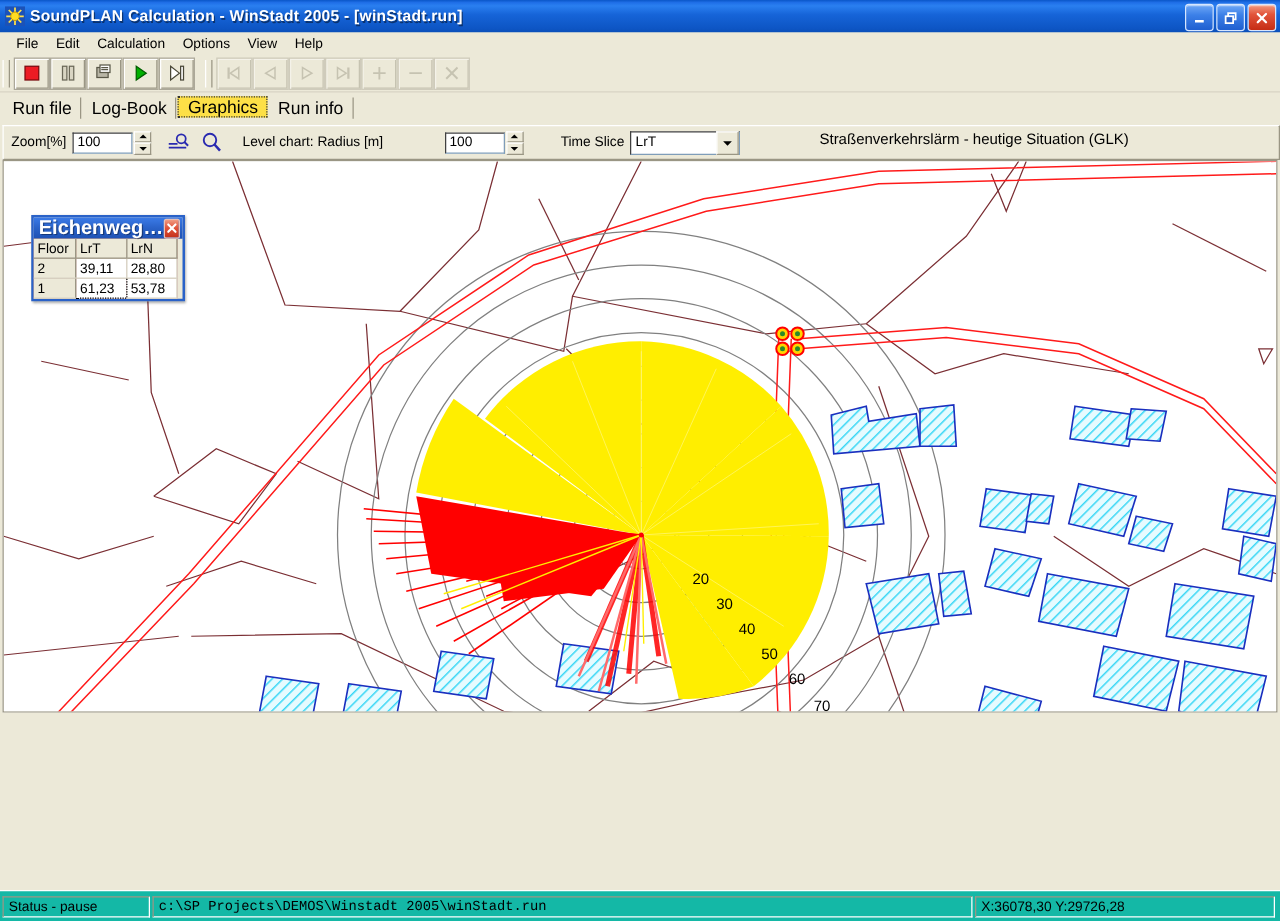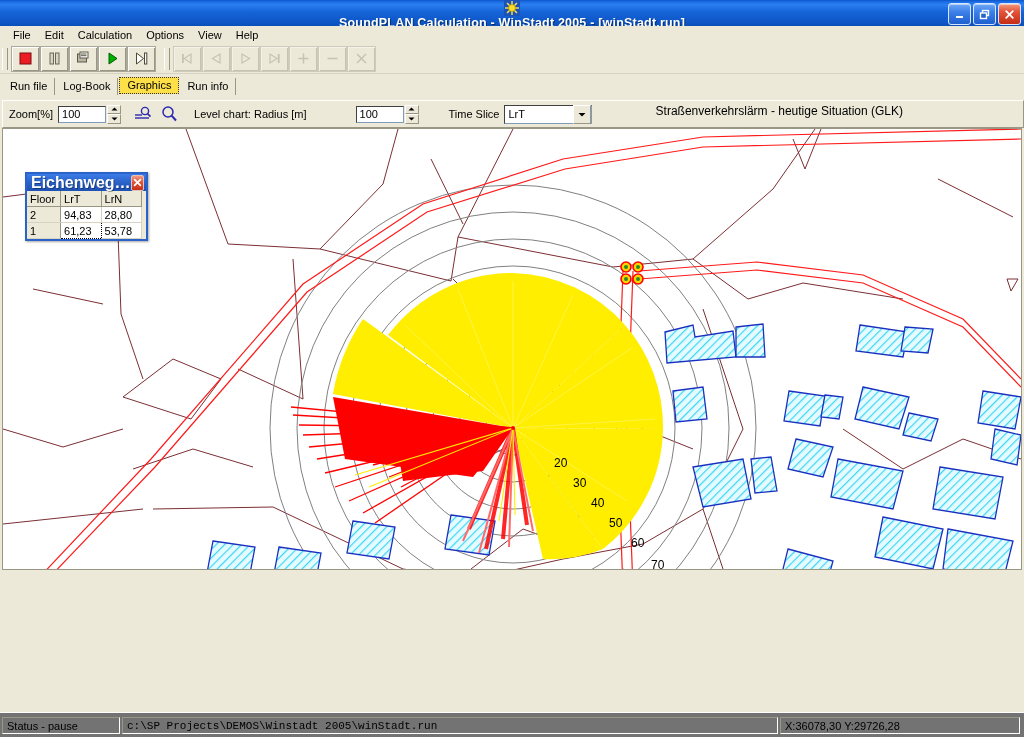--- a/index.html
+++ b/index.html
@@ -15,7 +15,7 @@
   .titlebar{
     position:absolute;left:0;top:0;width:1024px;height:26px;
     background:linear-gradient(180deg,#0a56c8 0%,#1f6fe8 8%,#2a7ff0 18%,#1664d8 45%,#0d55c4 88%,#0b4fb8 100%);
-    display:flex;align-items:center;flex-direction:column;
+    display:flex;align-items:center;
   }
   .titlebar .ico{
     width:16px;height:16px;margin:0 4px 0 4px;position:relative;flex:0 0 auto;

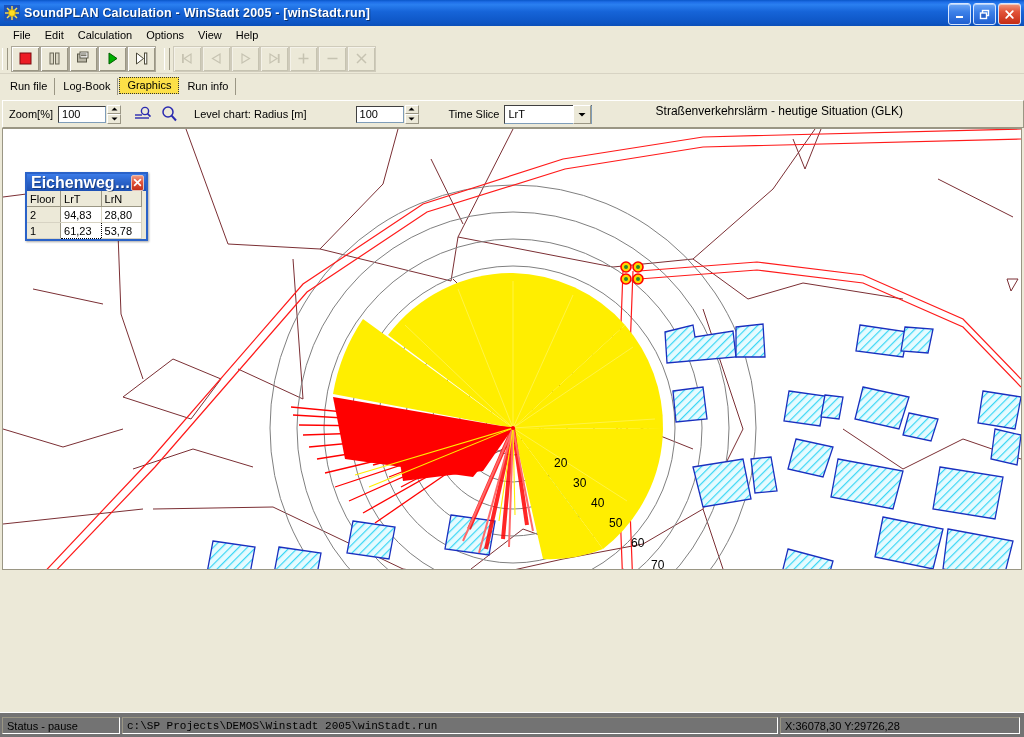--- a/index.html
+++ b/index.html
@@ -71,7 +71,7 @@
   }
   .tab{
     height:17px;line-height:17px;padding:0 7px;margin-right:1px;
-    font-size:11px;background:#ece9d8;cursor:pointer;
+    font-size:14px;background:#ece9d8;cursor:pointer;
     border-right:1px solid #9a9684;
   }
   .tab.active{

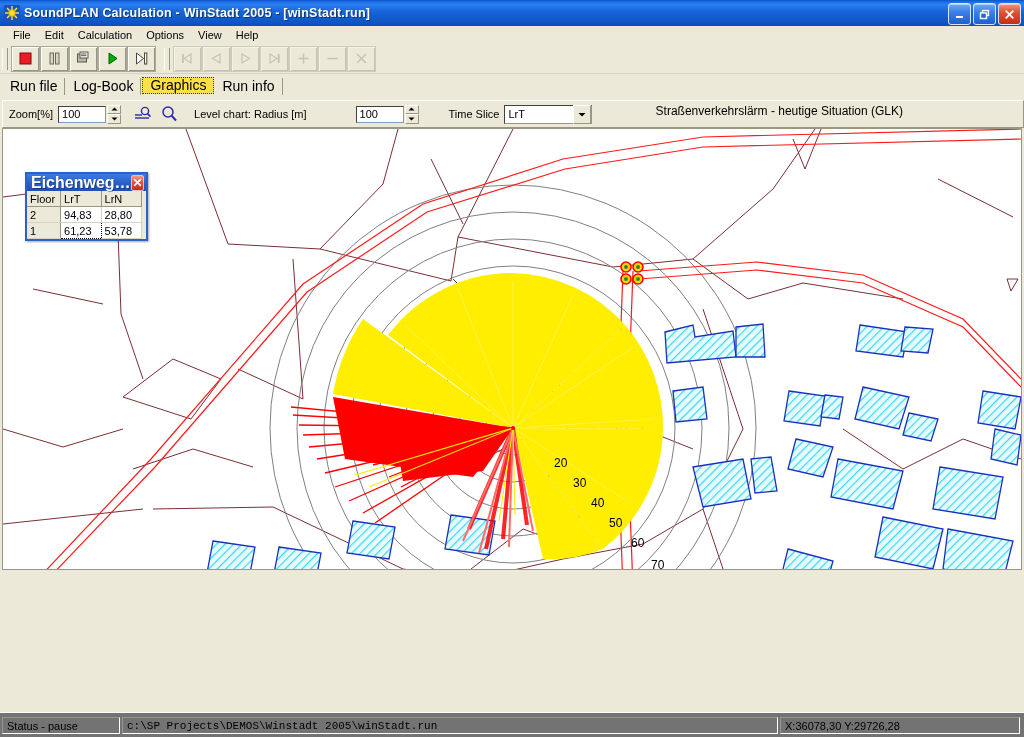--- a/index.html
+++ b/index.html
@@ -608,7 +608,7 @@
       <tbody>
         <tr>
           <td class="hdrcol">2</td>
-          <td>94,83</td>
+          <td>39,11</td>
           <td>28,80</td>
         </tr>
         <tr>

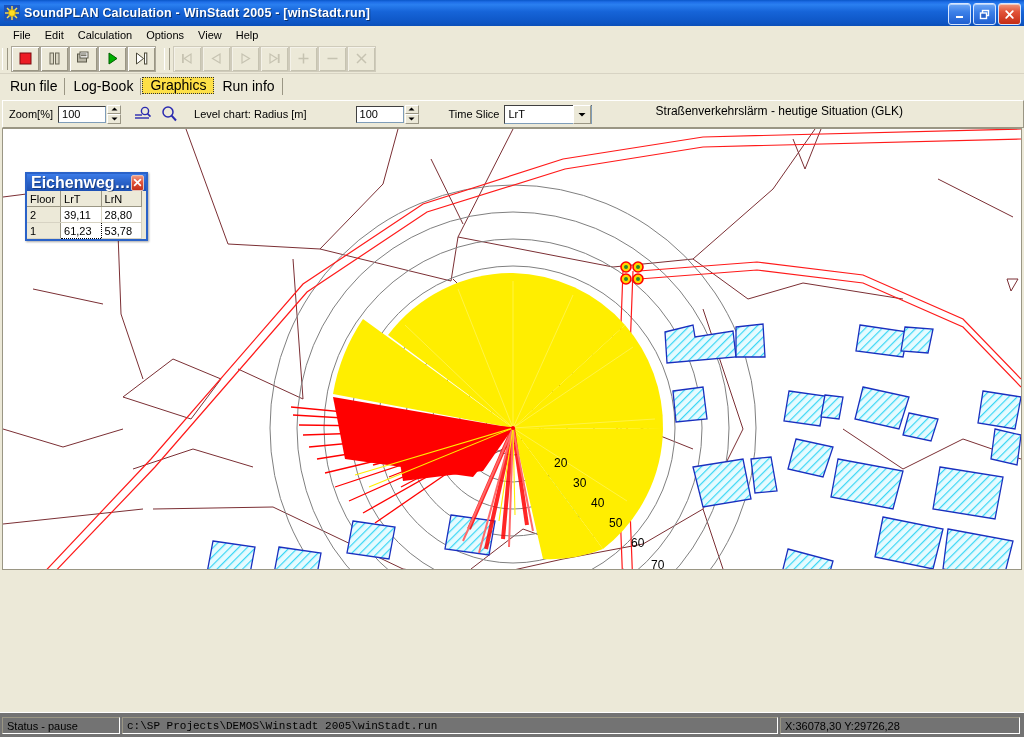--- a/index.html
+++ b/index.html
@@ -154,7 +154,7 @@
   
   .statusbar{
     position:absolute;left:0;bottom:0;width:1024px;height:24px;
-    background:#737373;border-top:1px solid #fff;
+    background:#14b8a6;border-top:1px solid #fff;
     display:flex;align-items:center;
   }
   .sbcell{

